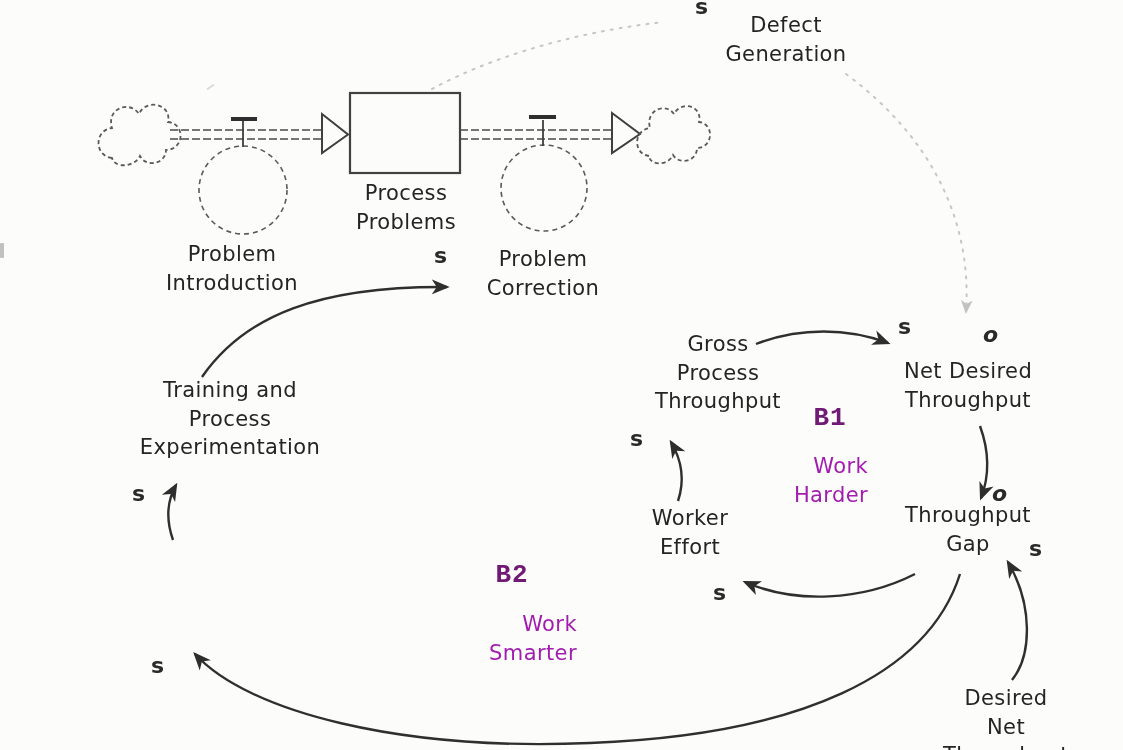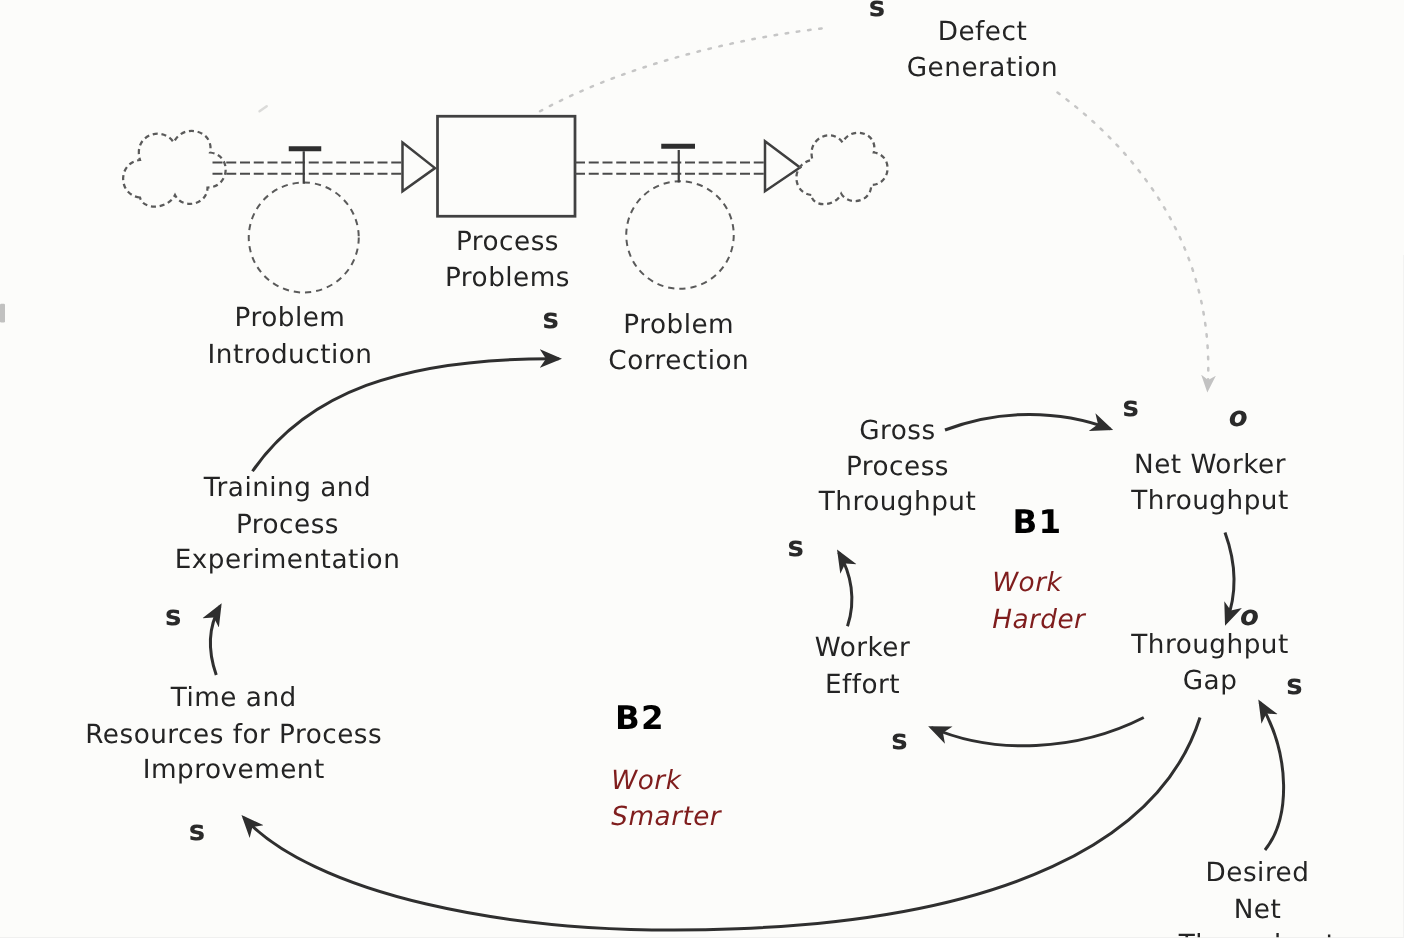--- a/index.html
+++ b/index.html
@@ -141,7 +141,7 @@
   <div class="lbl" id="lbl-gross">Gross
 Process
 Throughput</div>
-  <div class="lbl" id="lbl-net">Net Worker
+  <div class="lbl" id="lbl-net">Net Desired
 Throughput</div>
   <div class="lbl" id="lbl-worker">Worker
 Effort</div>

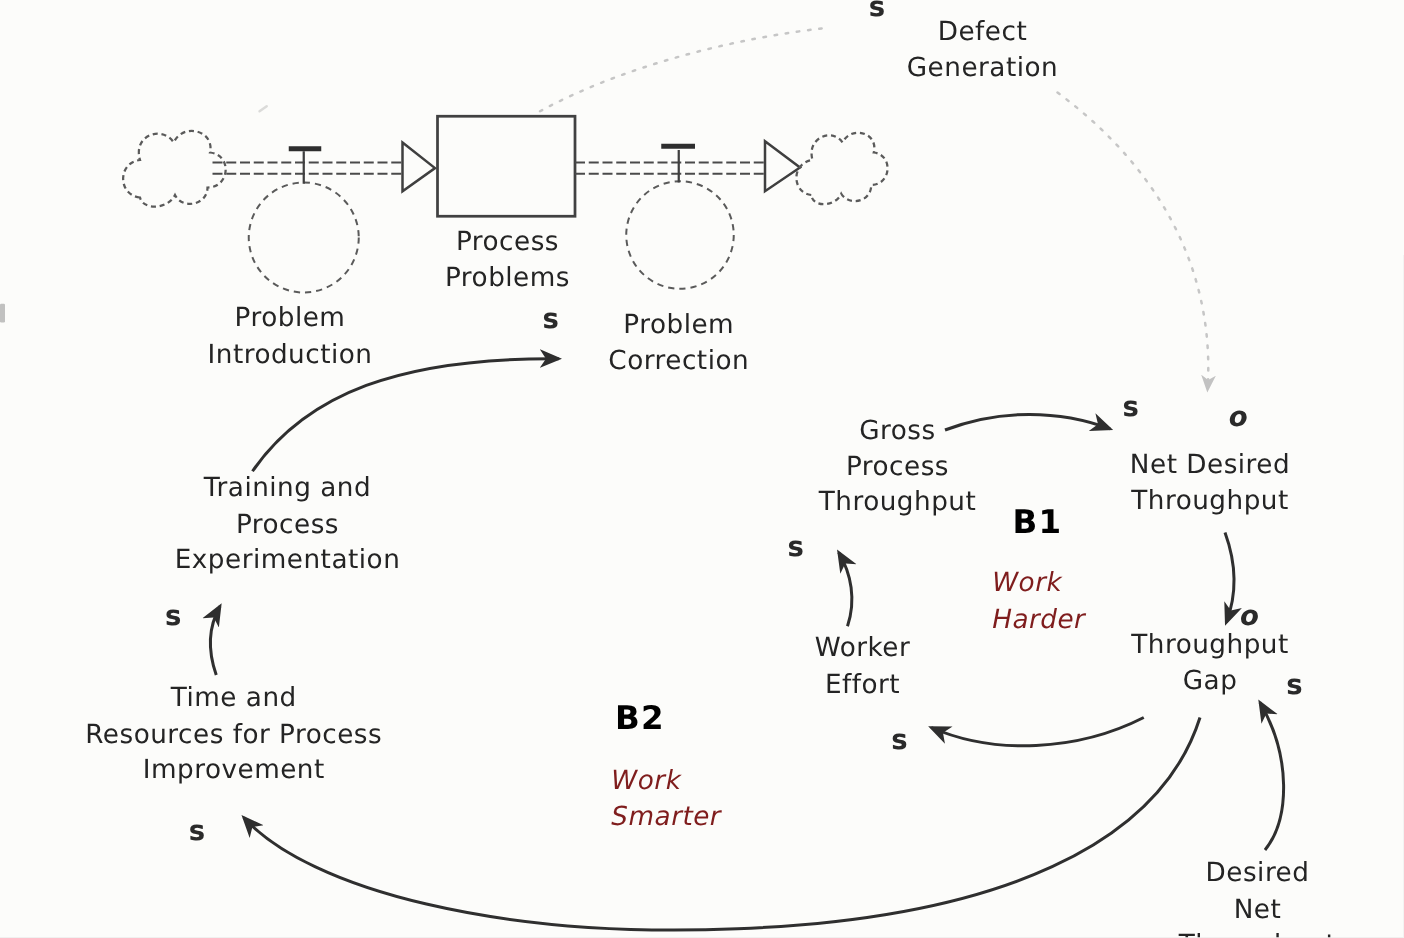--- a/index.html
+++ b/index.html
@@ -28,7 +28,8 @@
     font-size:26px;
     font-weight:bold;
     letter-spacing:1px;
-    color:#000000;
+    color:#701a75;
+    font-family:Liberation Mono, monospace;
   }
   .loop-name{
     position:absolute;

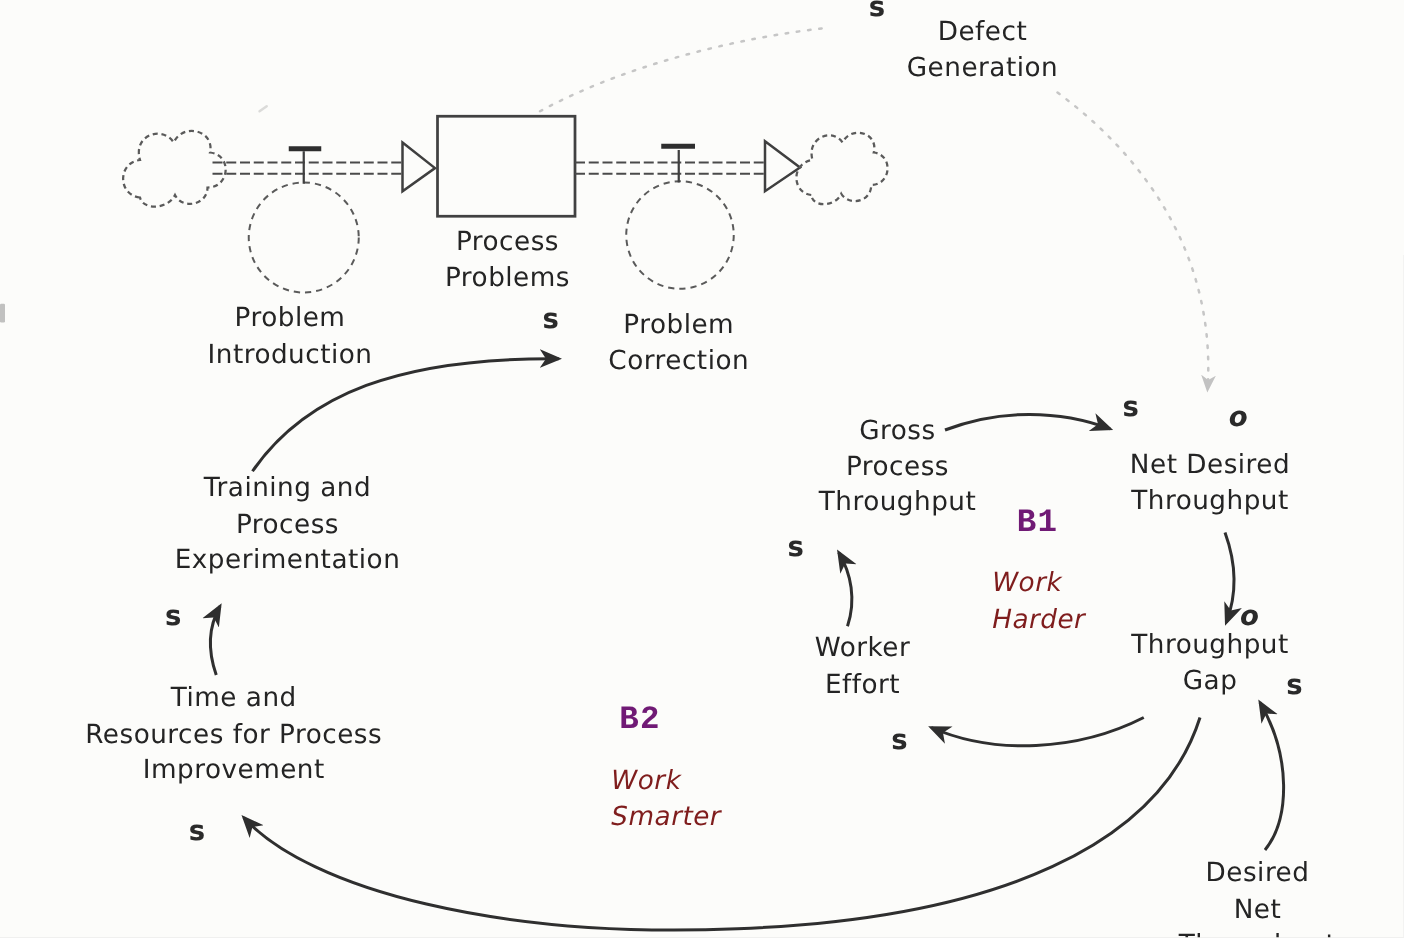--- a/index.html
+++ b/index.html
@@ -34,13 +34,12 @@
   .loop-name{
     position:absolute;
     transform:translateX(-50%);
-    text-align:left;
+    text-align:right;
     white-space:pre-line;
     font-size:21px;
     line-height:1.4;
-    font-style:italic;
     letter-spacing:0.4px;
-    color:#7f1d1d;
+    color:#a21caf;
   }
   .pol{
     position:absolute;

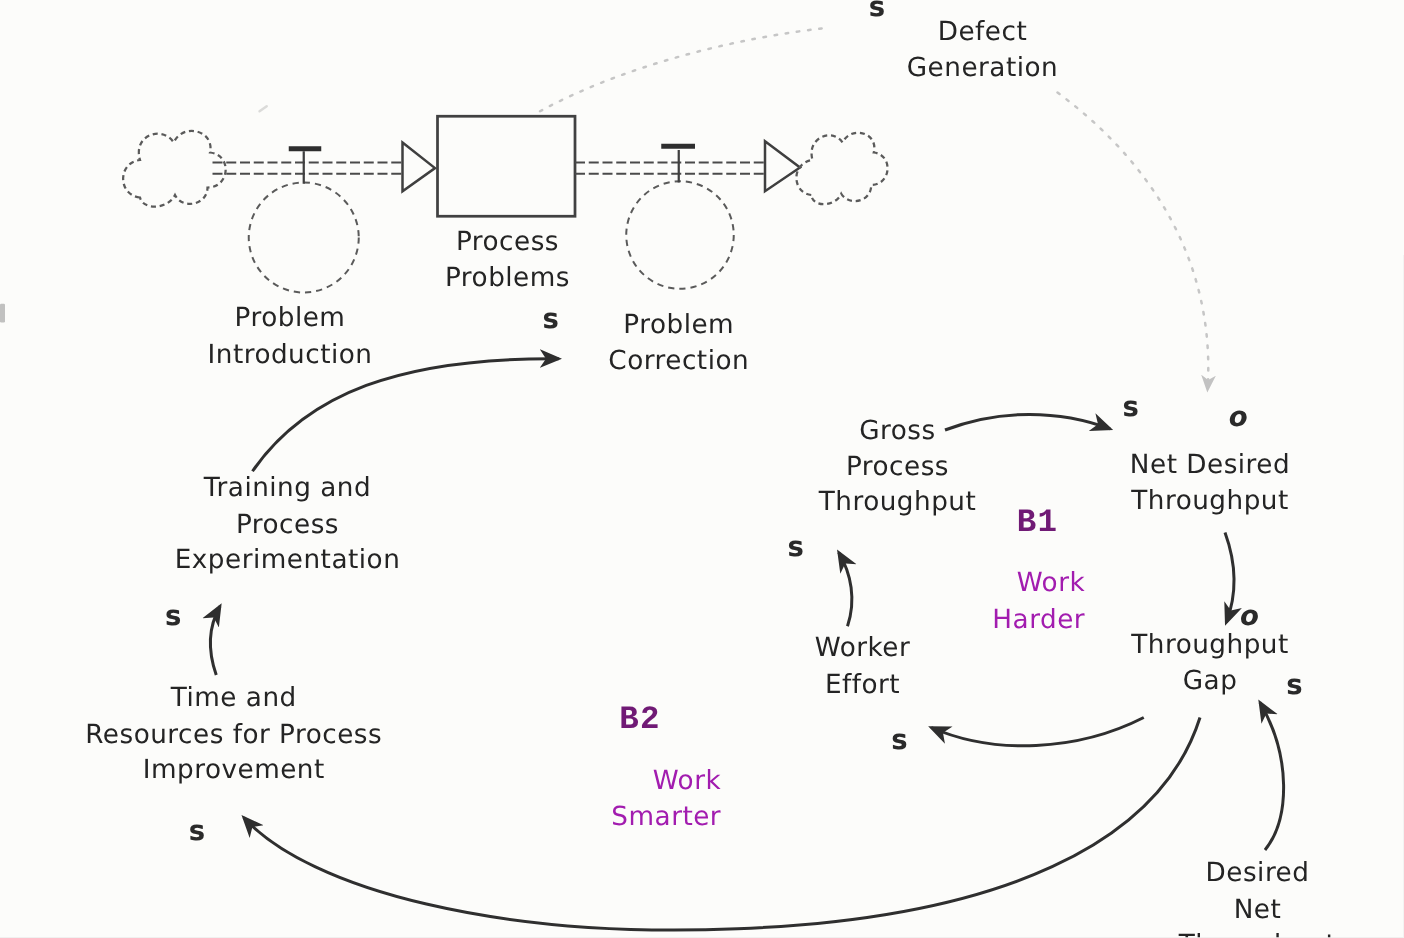--- a/index.html
+++ b/index.html
@@ -152,9 +152,6 @@
   <div class="lbl" id="lbl-training">Training and
 Process
 Experimentation</div>
-  <div class="lbl" id="lbl-time">Time and
-Resources for Process
-Improvement</div>
 
   <div class="loop-id" id="loop-b1-id">B1</div>
   <div class="loop-name" id="loop-b1-name">Work

